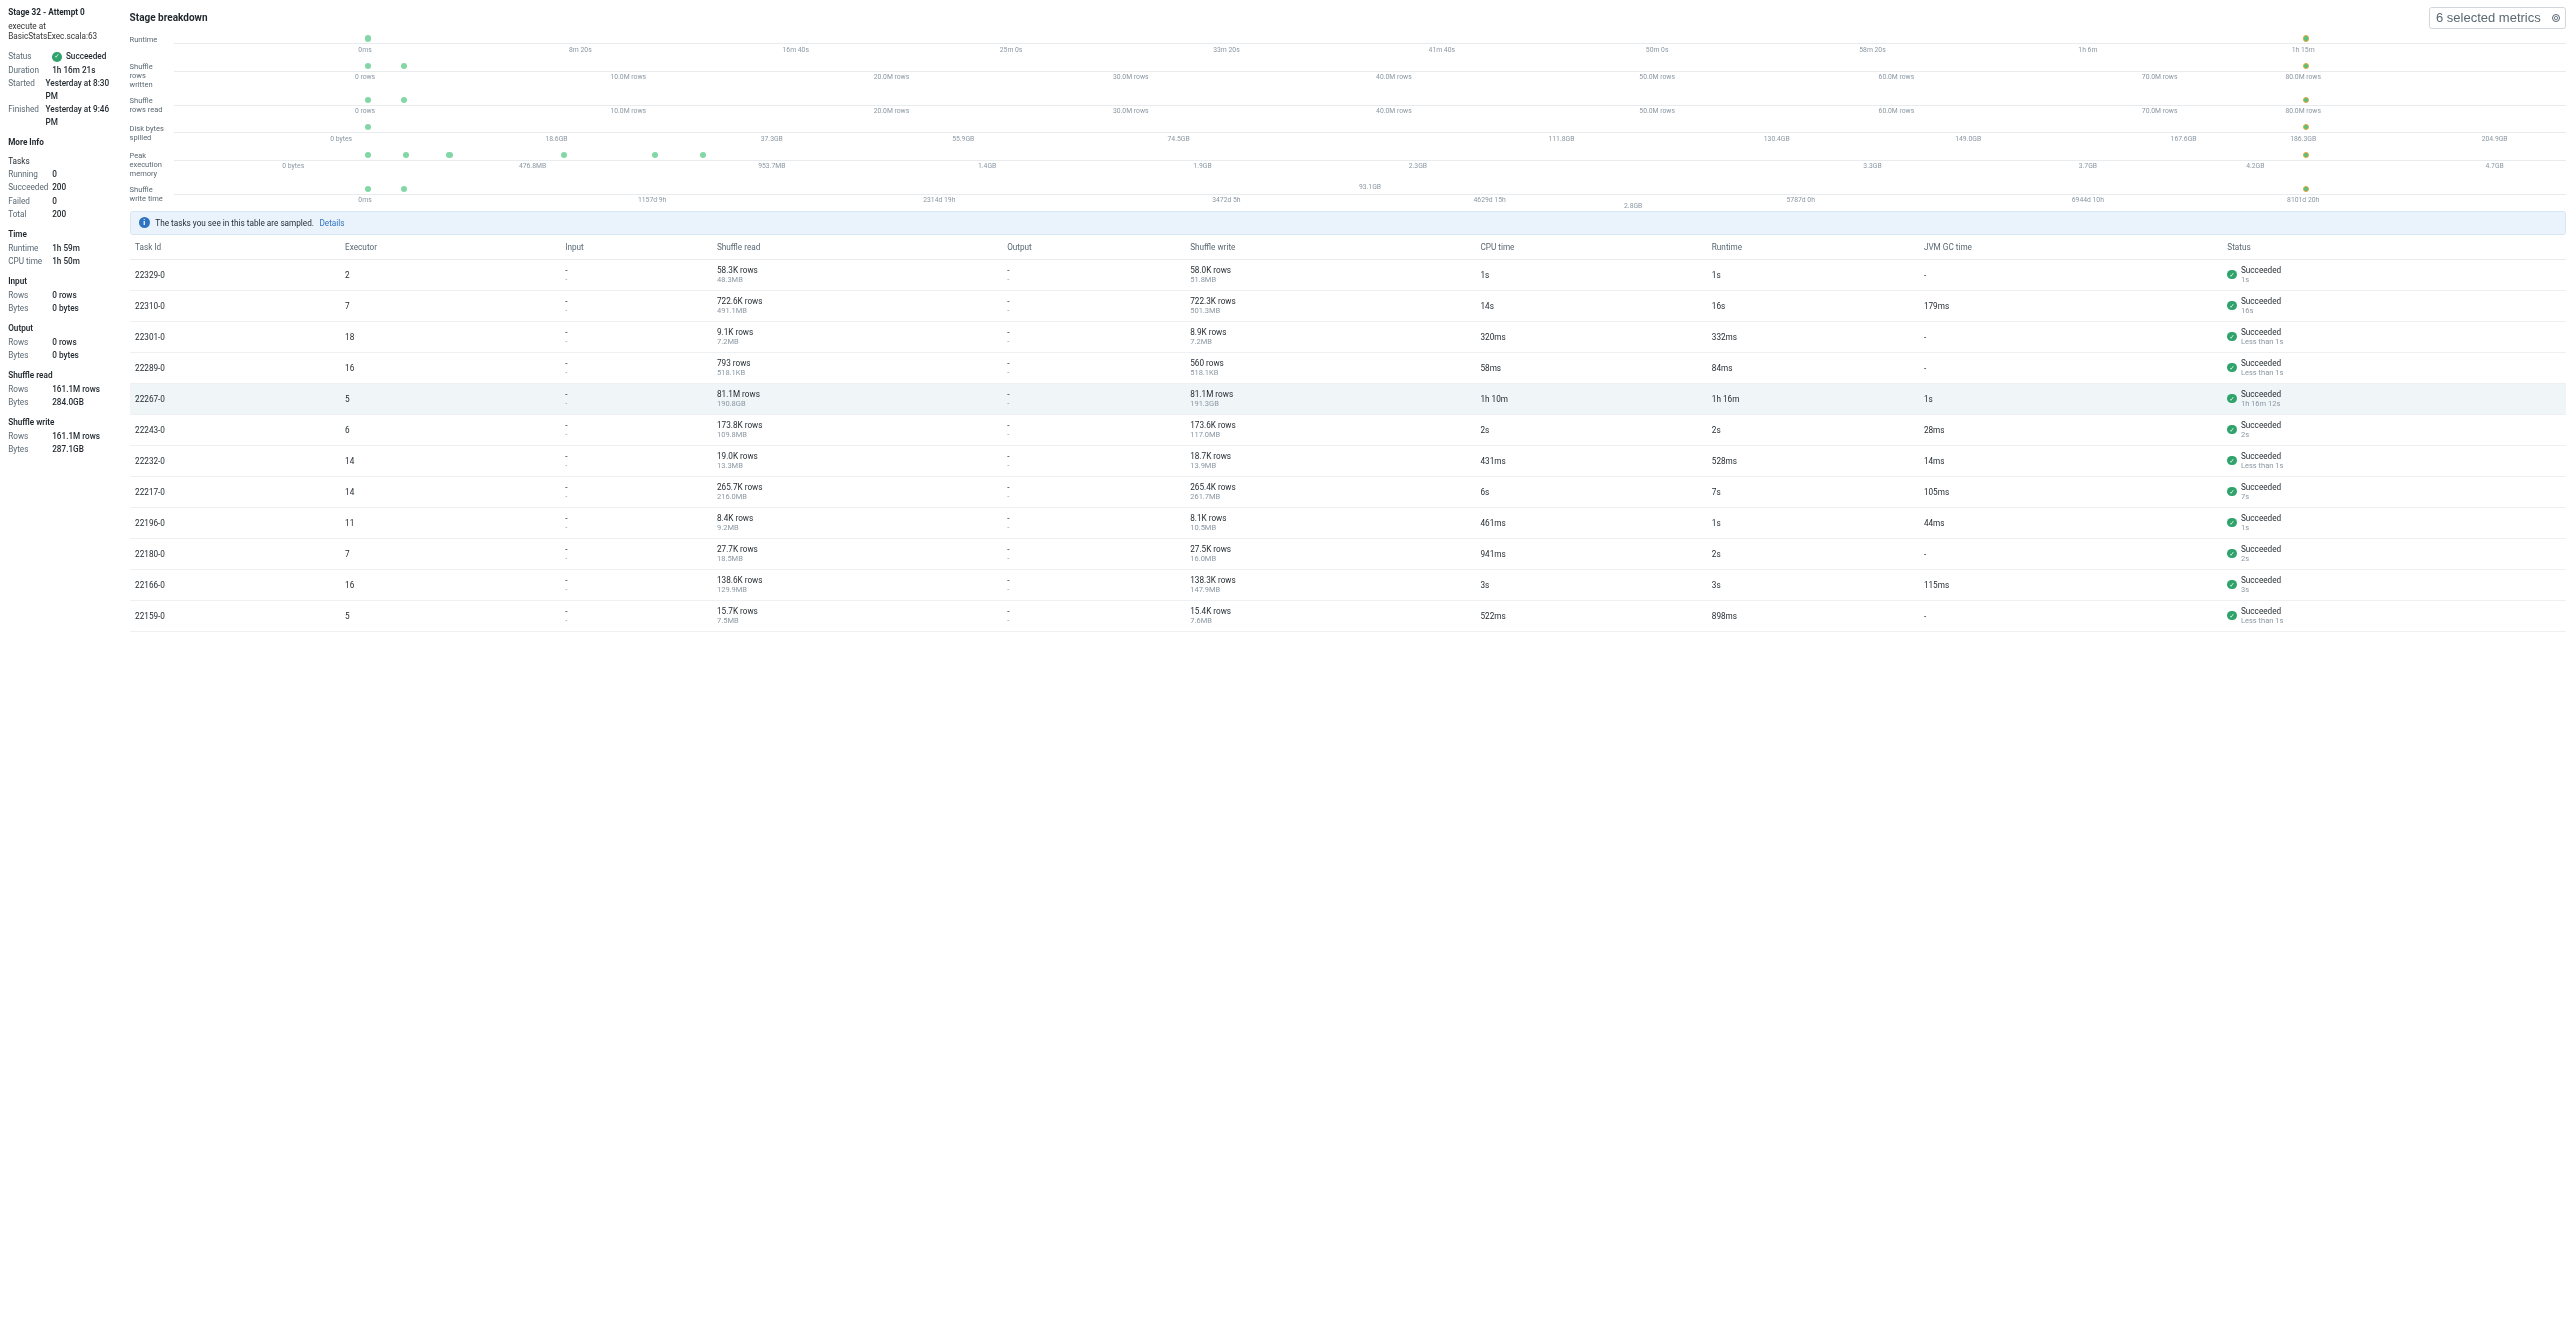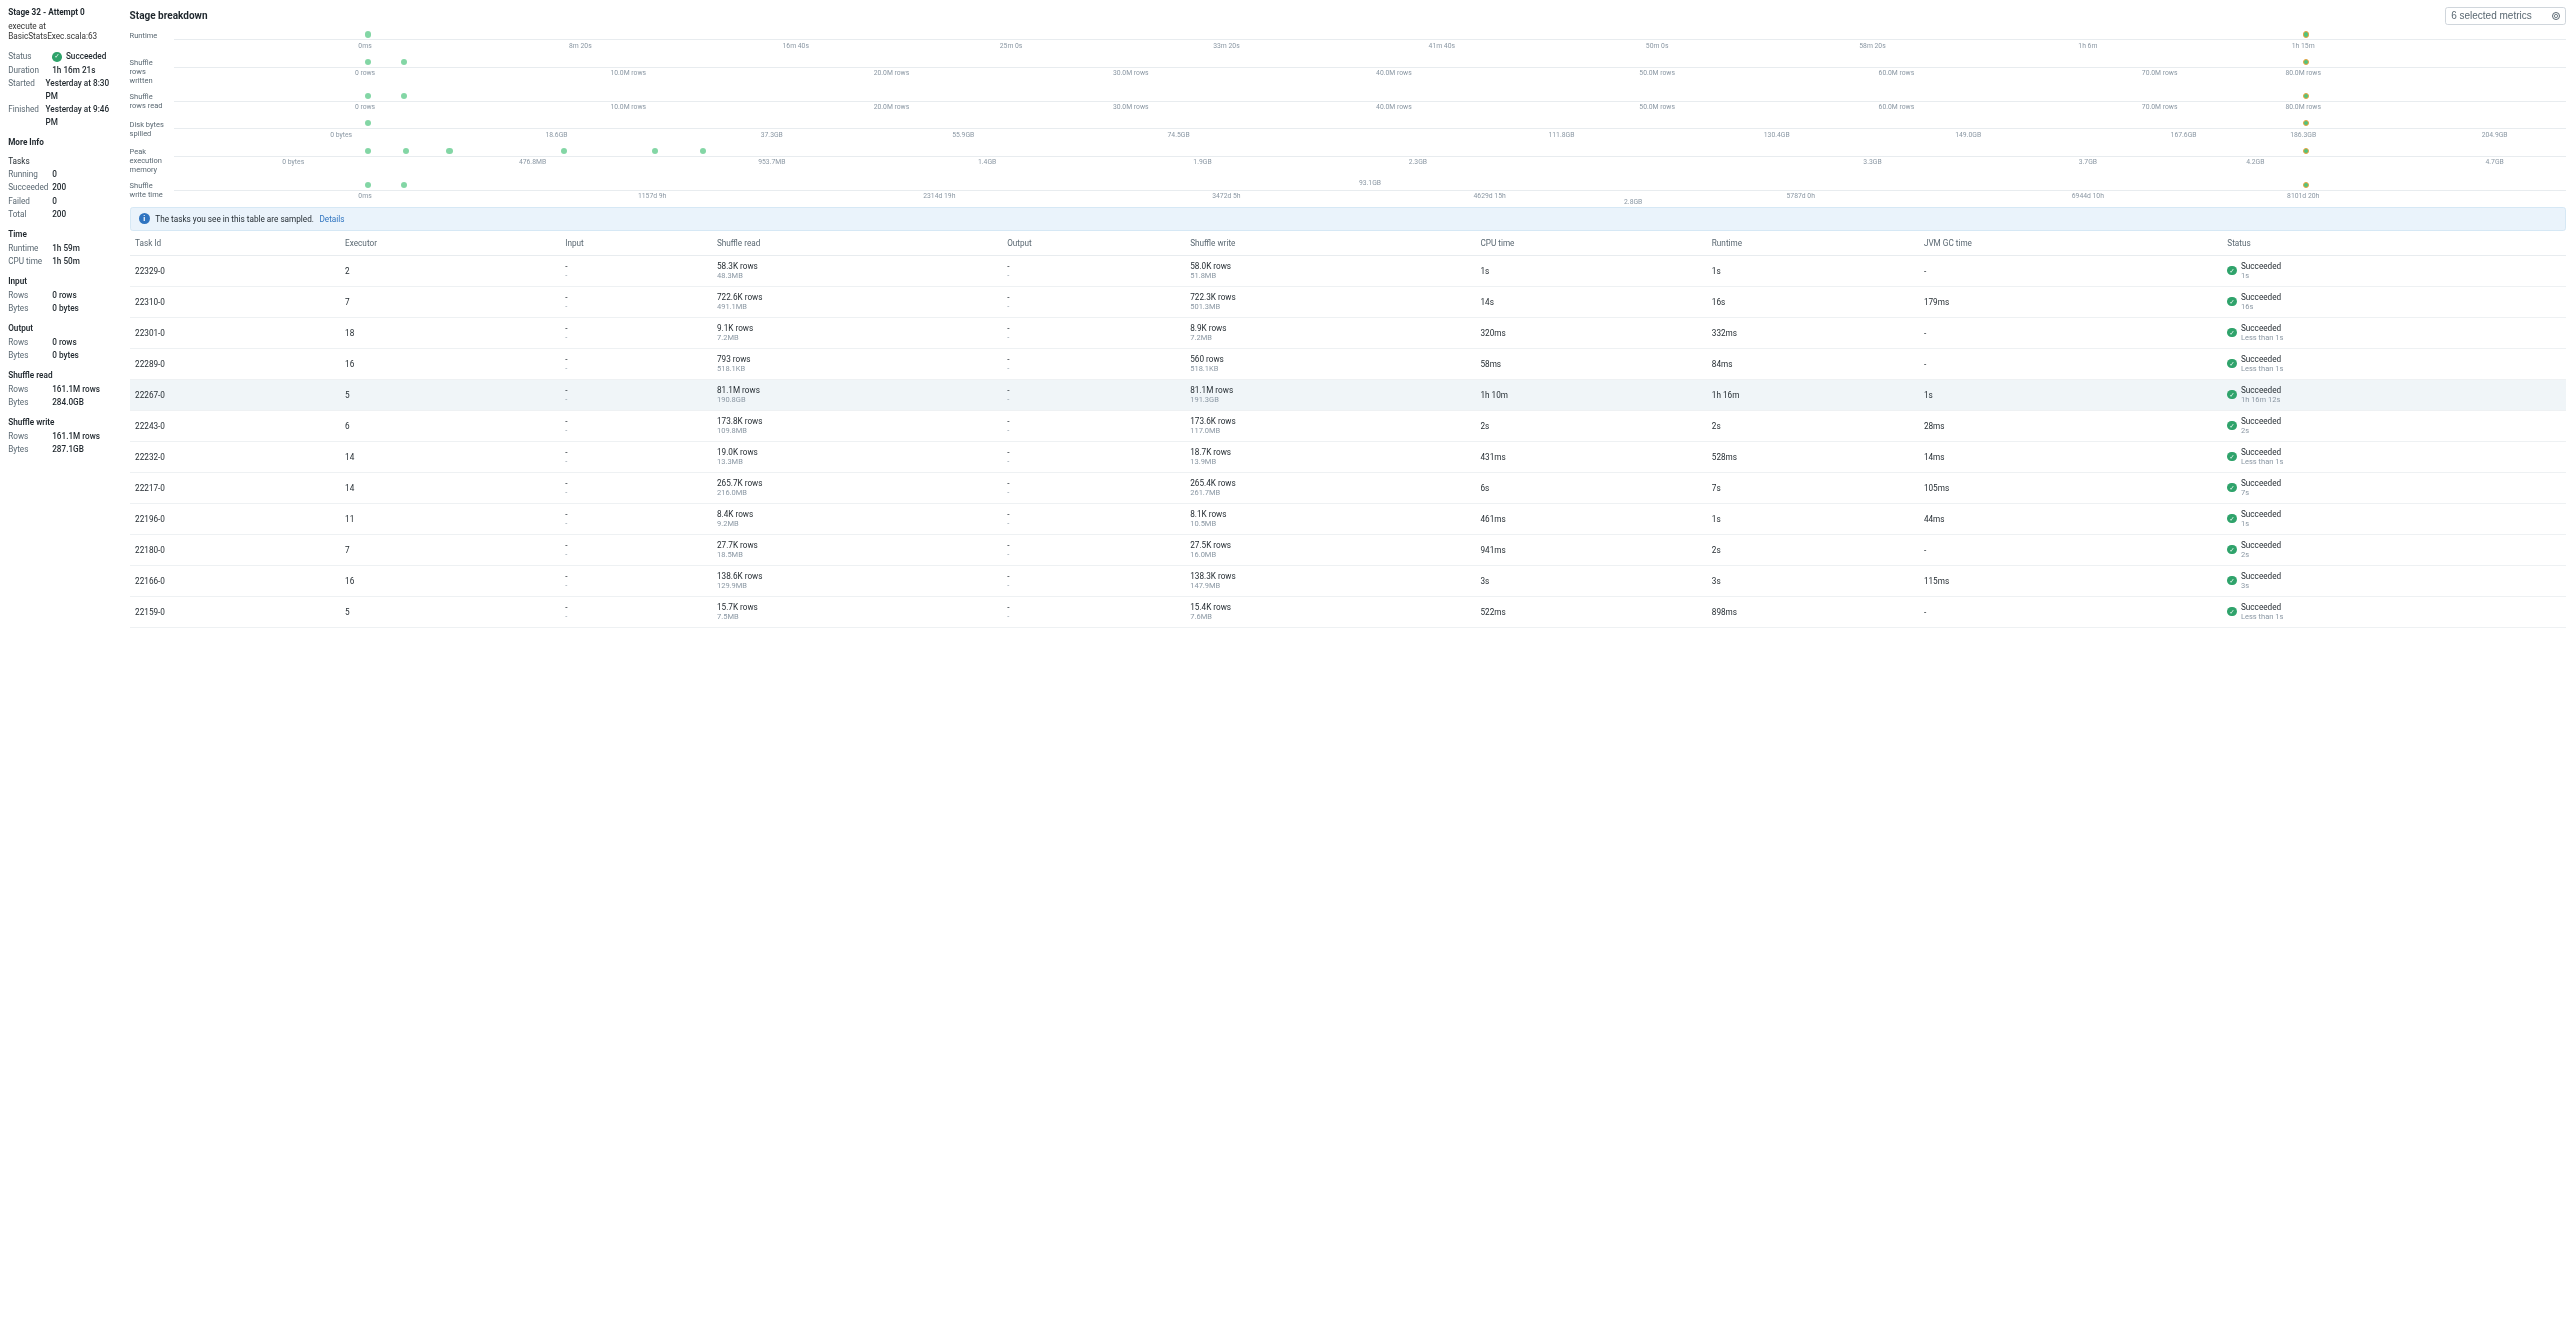--- a/index.html
+++ b/index.html
@@ -15,7 +15,7 @@
   .content { flex: 1; padding: 6.8px 9.6px; position: relative; }
   .breakdown-header { display: flex; align-items: center; margin-bottom: 4.1px; }
   .breakdown-header h2 { font-size: 10px; font-weight: 700; }
-  .metrics-btn { margin-left: auto; border: 0.7px solid #d0d6dc; border-radius: 2.7px; font-size: 10px; padding: 2.7px 5.5px; background: #fff; color: #5a6872; display: flex; align-items: center; gap: 20px; cursor: pointer; }
+  .metrics-btn { margin-left: auto; border: 0.7px solid #d0d6dc; border-radius: 2.7px; font-size: 13px; padding: 2.7px 5.5px; background: #fff; color: #5a6872; display: flex; align-items: center; gap: 11px; cursor: pointer; }
   .gear-icon { width: 8.2px; height: 8.2px; border: 1px solid #5a6872; border-radius: 50%; display: inline-block; position: relative; }
   .gear-icon::after { content: ""; position: absolute; inset: 1.4px; border: 1px solid #5a6872; border-radius: 50%; }
   .chart-block { display: flex; align-items: flex-start; margin-bottom: 5.5px; }

